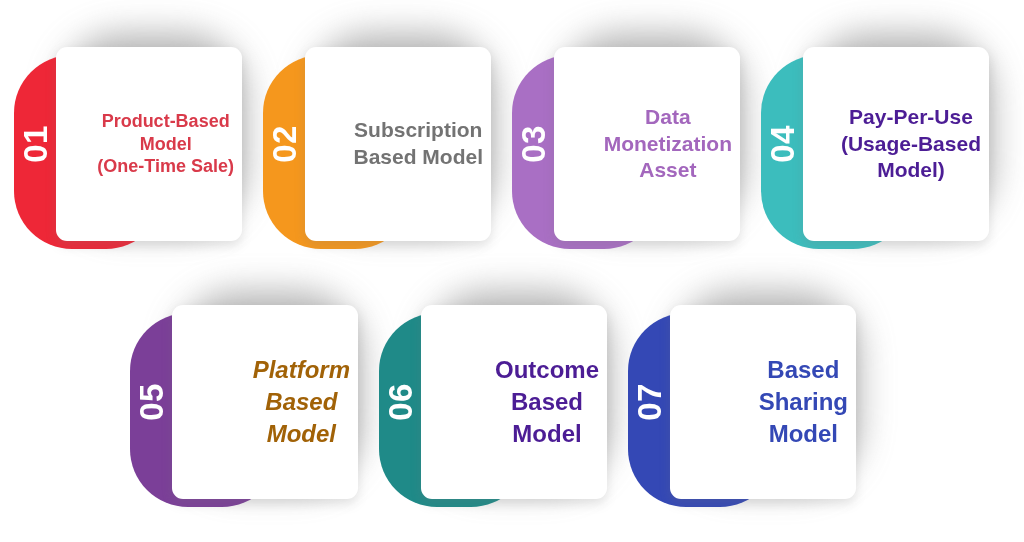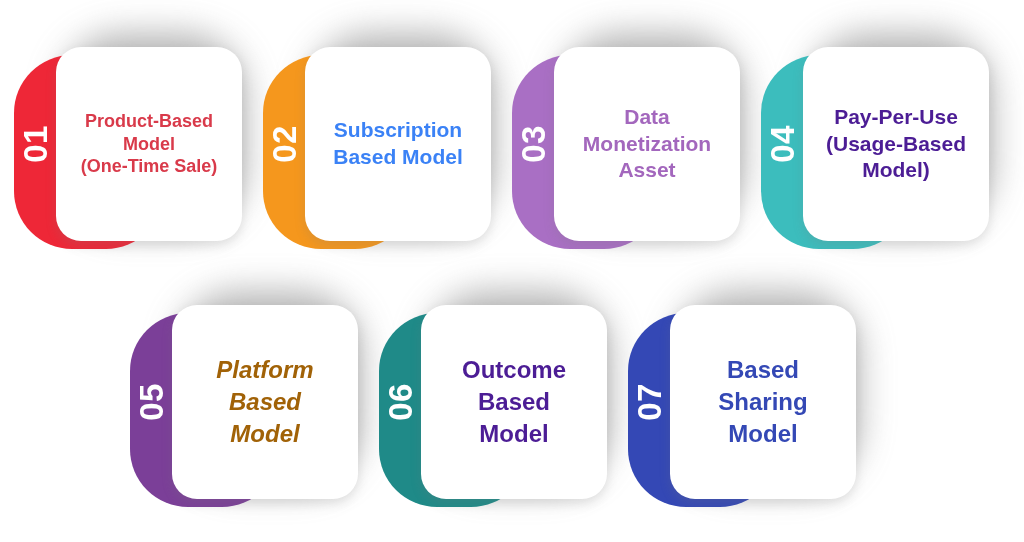--- a/index.html
+++ b/index.html
@@ -69,12 +69,12 @@
     top: 0;
     width: 186px;
     height: 194px;
-    border-radius: 25px;
+    border-radius: 11px;
     background: #ffffff;
     z-index: 2;
     display: flex;
     align-items: center;
-    justify-content: center;
+    justify-content: flex-end;
     box-shadow: 0 5px 11px rgba(120,120,120,0.20);
   }
 

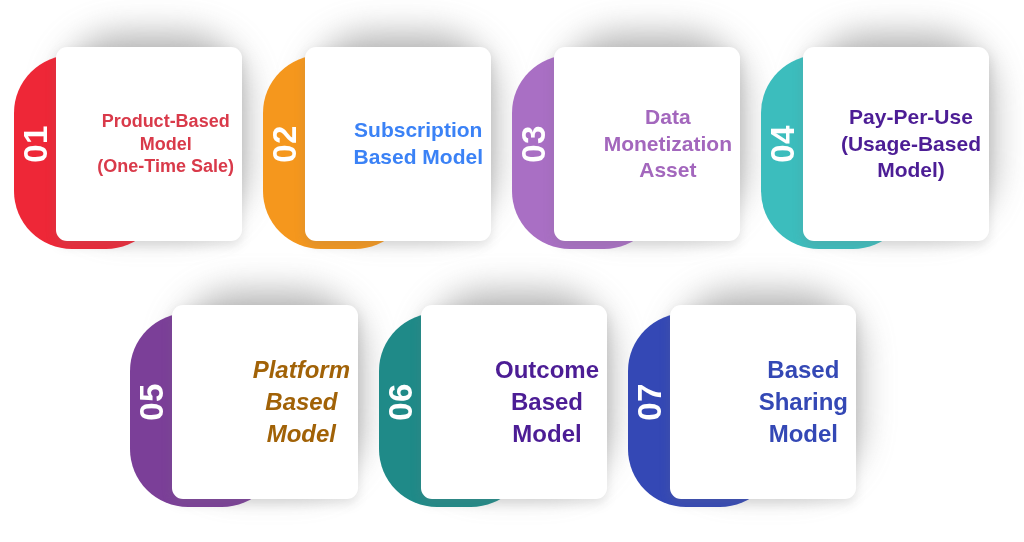--- a/index.html
+++ b/index.html
@@ -138,7 +138,7 @@
         <div class="card-shadow"></div>
         <div class="badge" style="background: rgb(245, 151, 29);"></div>
         <div class="card-face">
-          <div class="card-title" style="color: #3b82f6;">Subscription
+          <div class="card-title" style="color: #737373;">Subscription
 Based Model</div>
         </div>
         <div class="badge-number">

